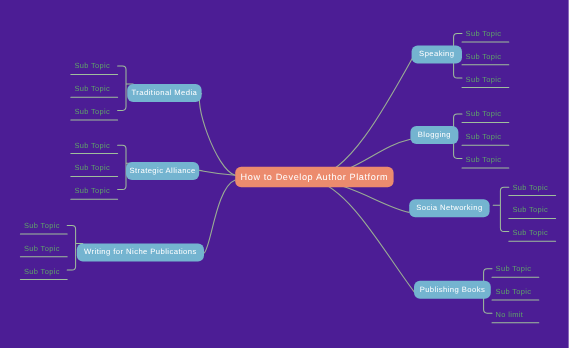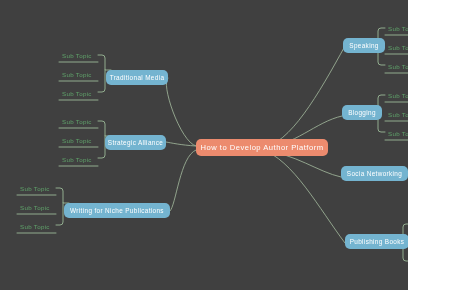--- a/index.html
+++ b/index.html
@@ -9,9 +9,9 @@
   }
   #canvas {
     position: relative;
-    width: 408px;
+    width: 474px;
     height: 290px;
-    background: #404040;
+    background: #4c1d95;
     overflow: hidden;
     font-family: "Liberation Sans", sans-serif;
   }

